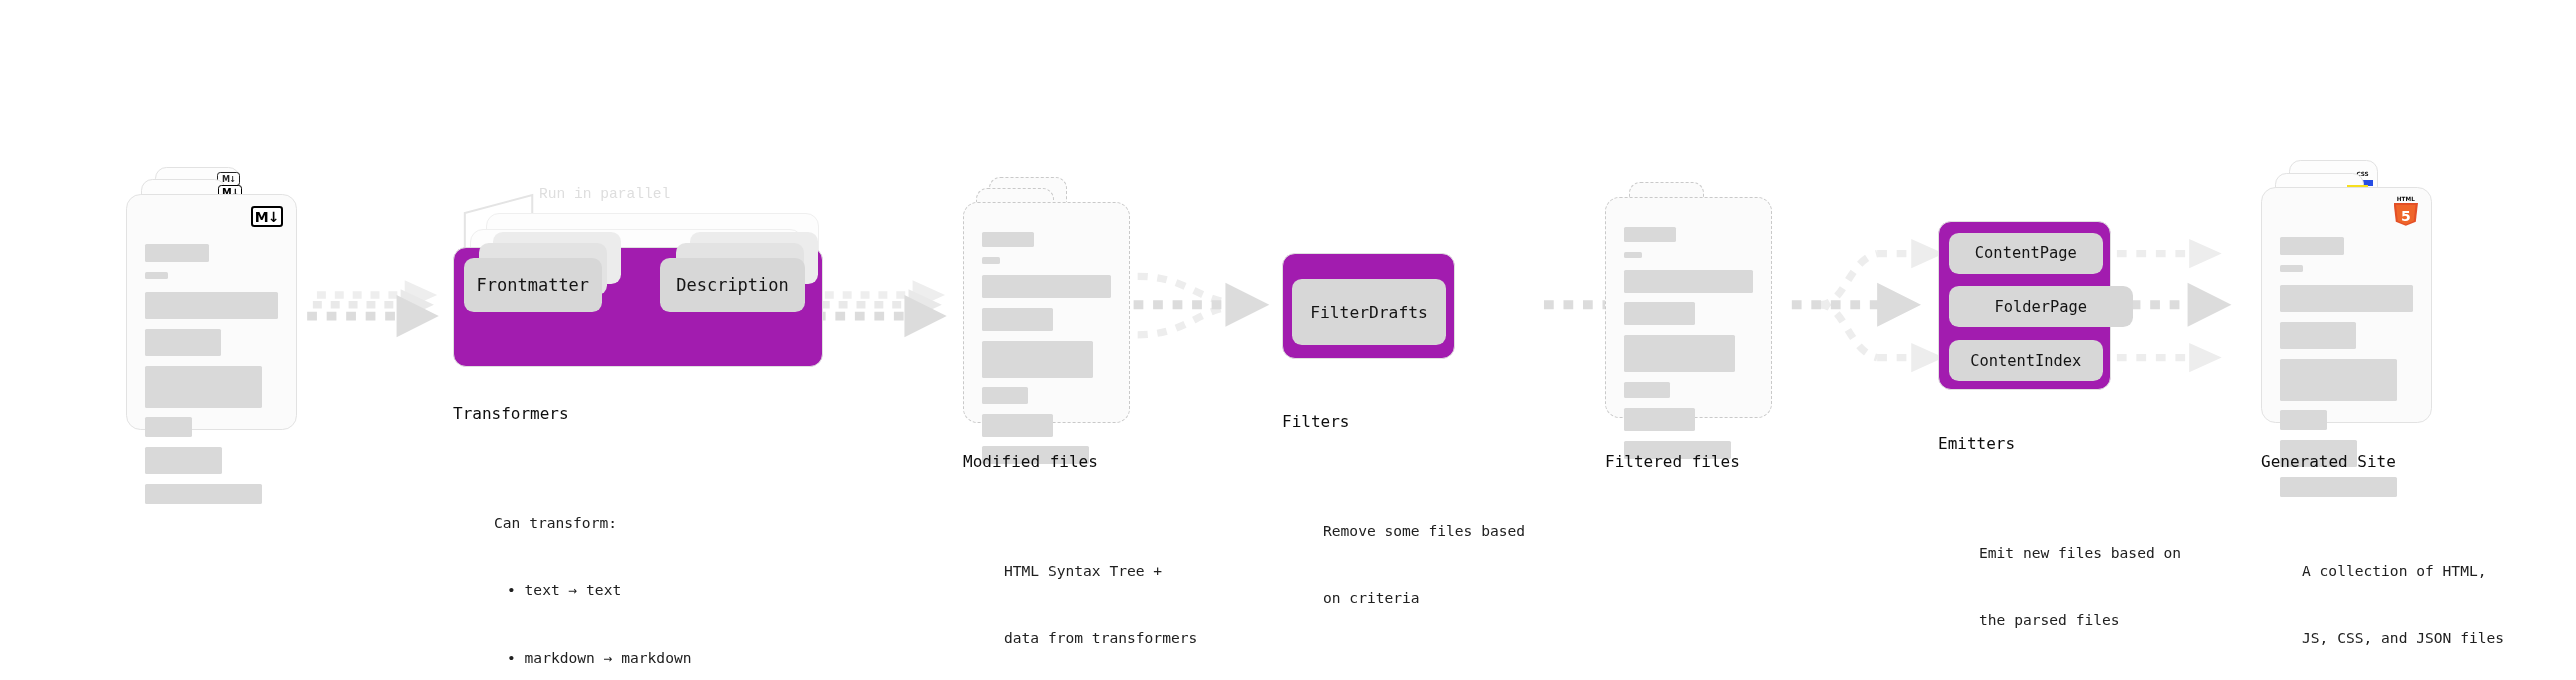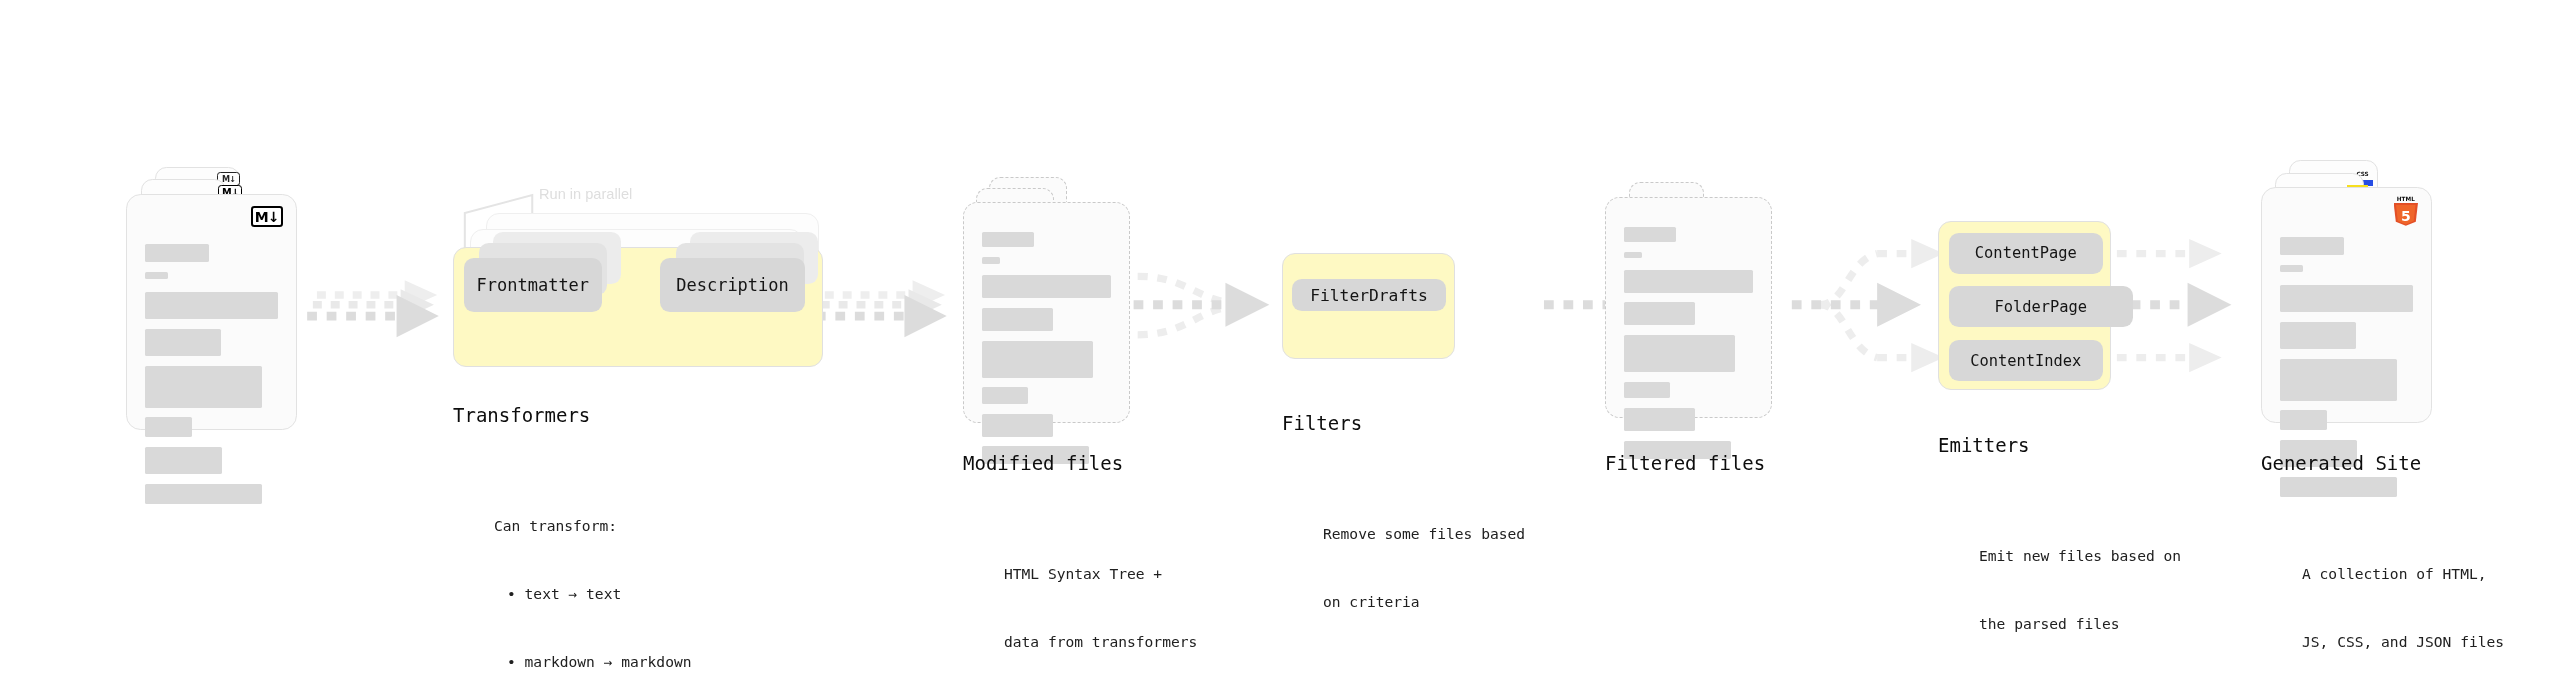--- a/index.html
+++ b/index.html
@@ -156,7 +156,7 @@
 
   .parallel-label {
     position: absolute;
-    font-family: Liberation Sans, sans-serif;
+    font-family: Liberation Mono, monospace;
     font-size: 14.6px;
     color: #dedede;
     white-space: nowrap;

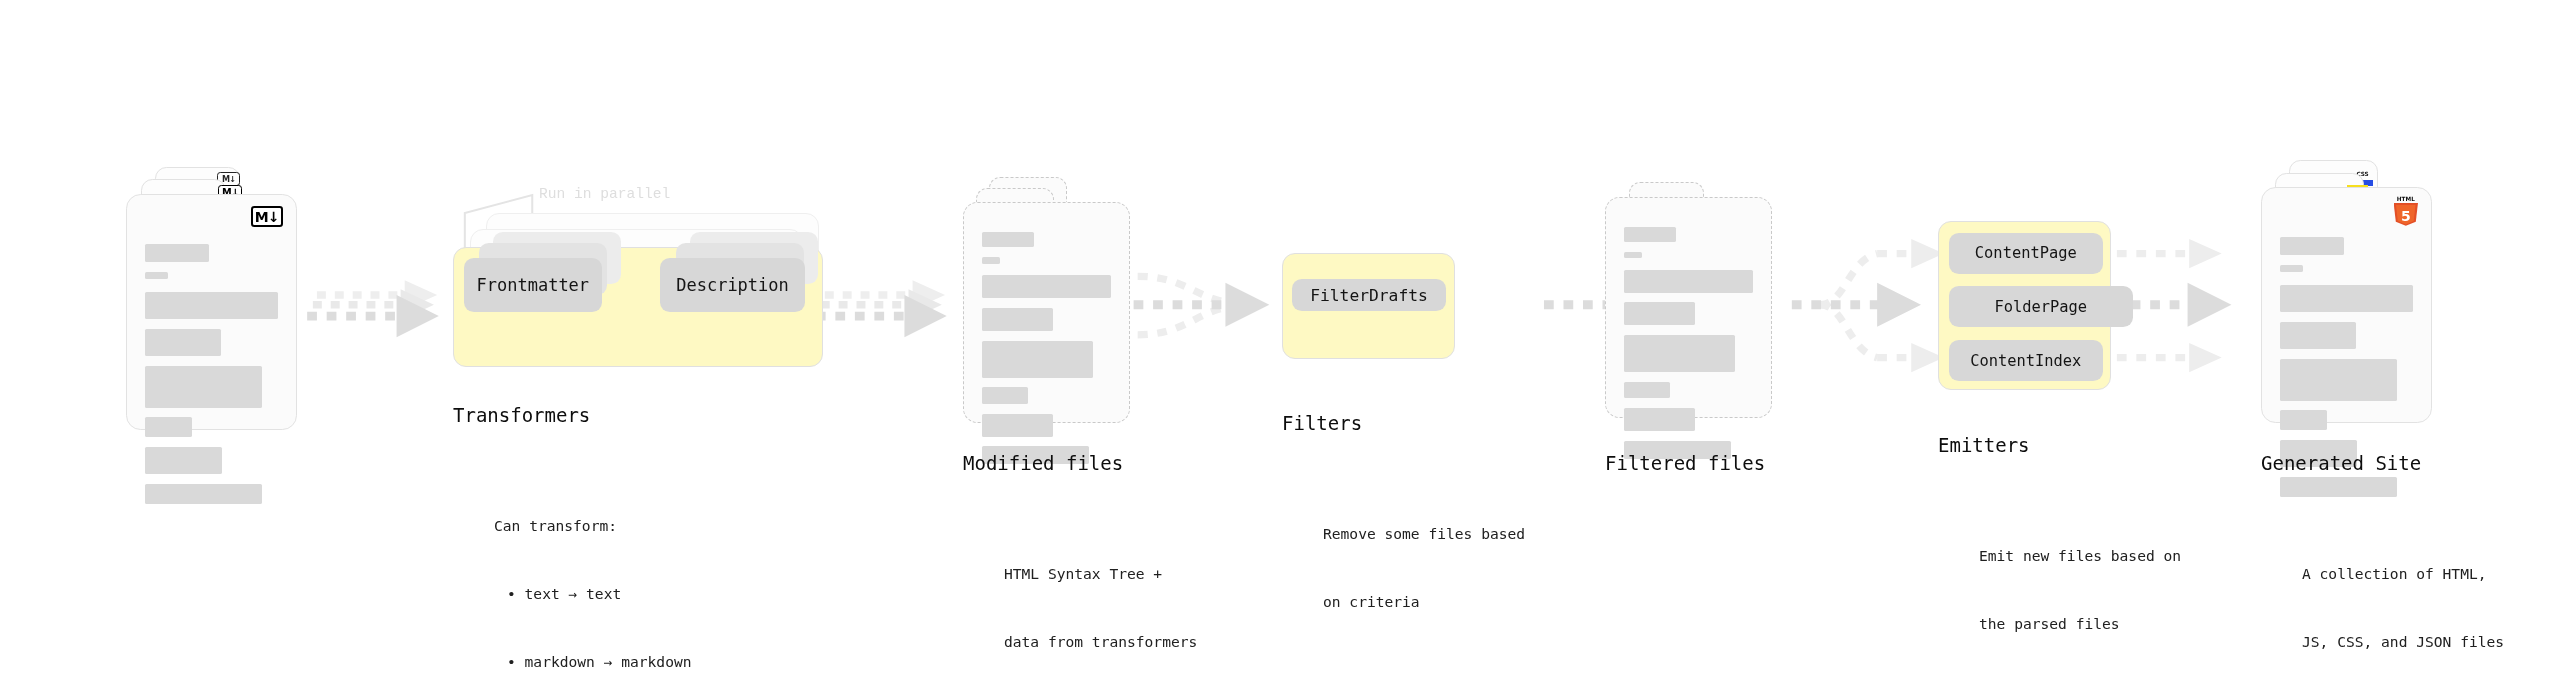--- a/index.html
+++ b/index.html
@@ -115,7 +115,7 @@
     position: absolute;
     border: 1.6px solid #e0e0e0;
     border-radius: 13px;
-    background: #fef9c3;
+    background: #a21caf;
   }
   .proc-box.ghost { background: #fdfdfd; border-color: #efefef; }
 

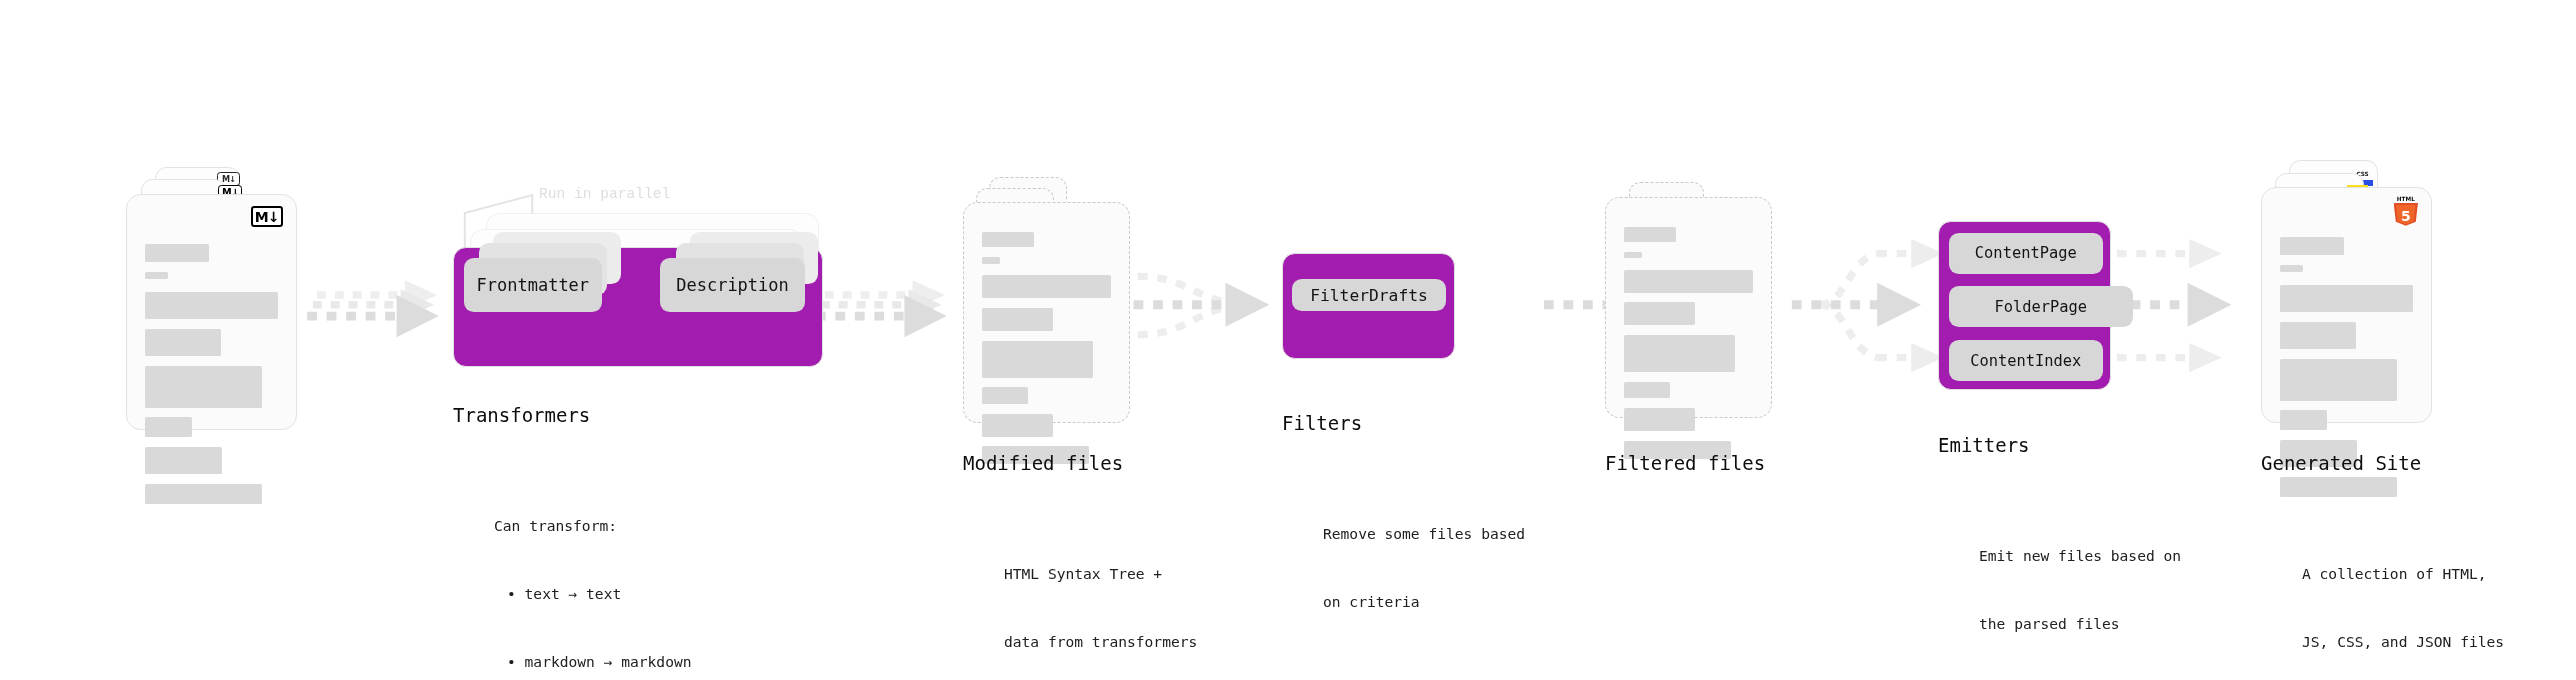--- a/index.html
+++ b/index.html
@@ -333,7 +333,7 @@
 
   <div style="position:absolute; left:1282px; top:253px;">
     <div class="proc-box" style="left:0px; top:0px; width:173px; height:106px;">
-      <div class="chip" style="left:9px; top:25px; width:154px; height:32px; font-size:16.3px;">FilterDrafts</div>
+      <div class="chip" style="left:9px; top:25px; width:154px; height:66px; font-size:16.3px;">FilterDrafts</div>
     </div>
   </div>
 

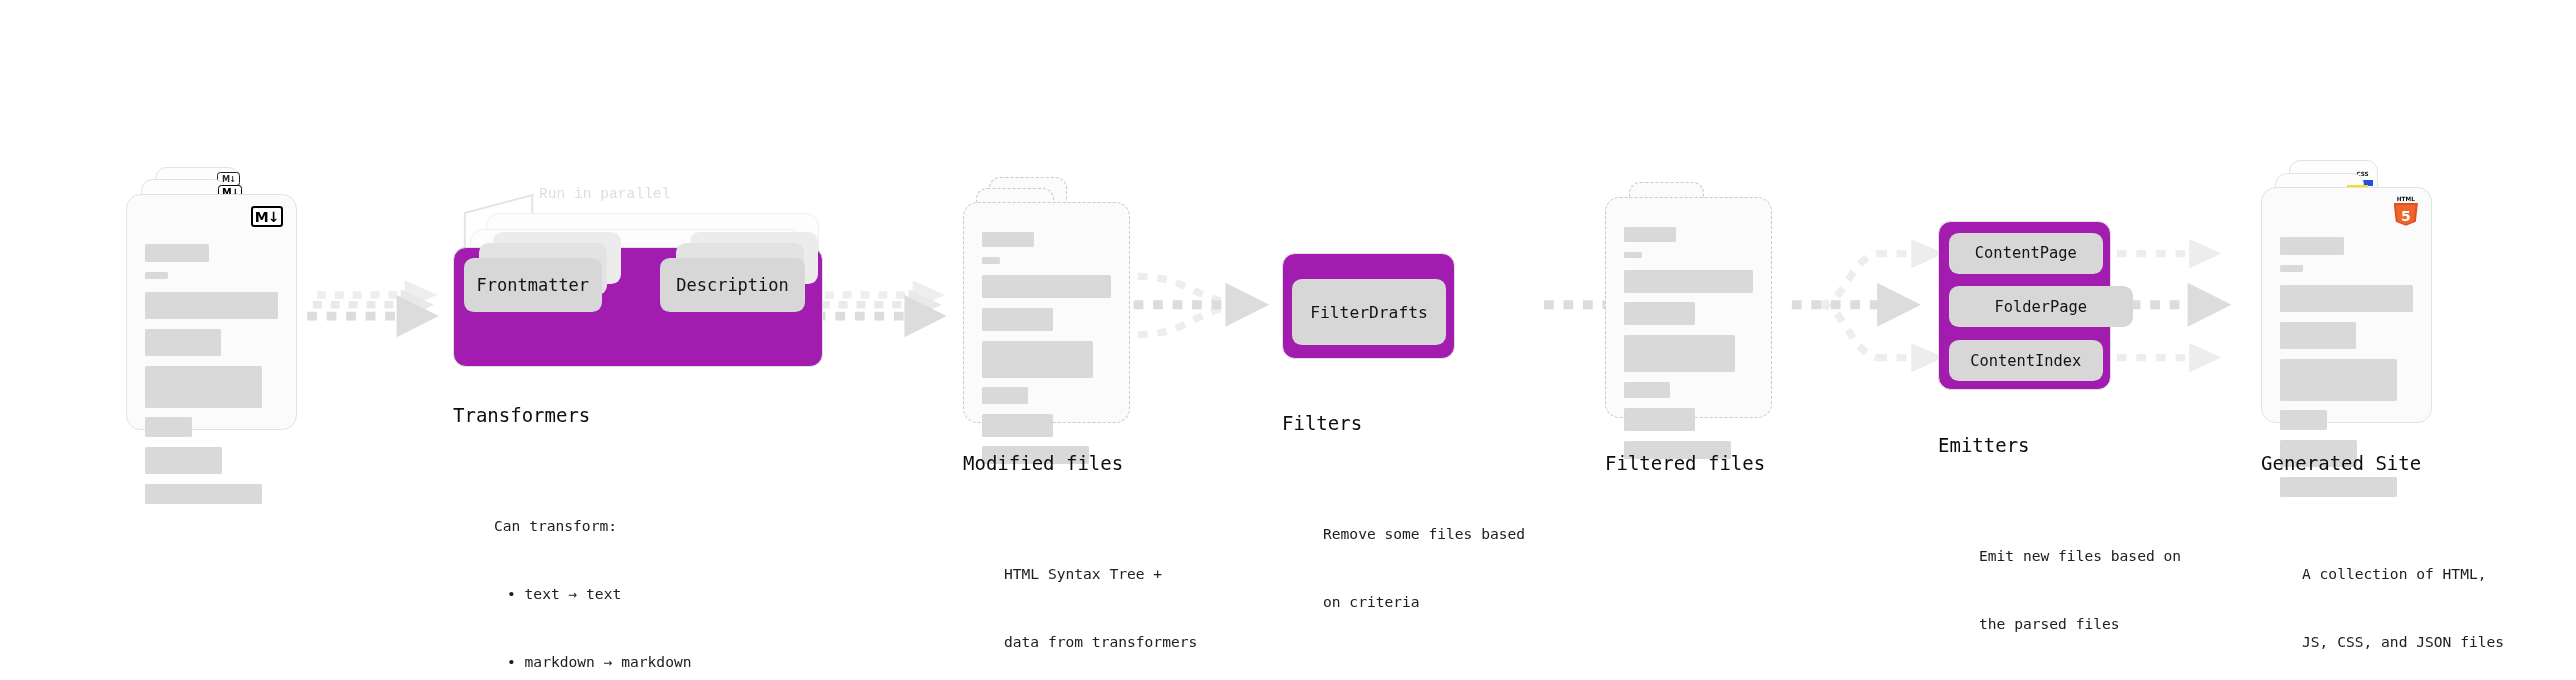--- a/index.html
+++ b/index.html
@@ -140,7 +140,7 @@
     white-space: pre;
   }
   .caption .title {
-    font-size: 19px;
+    font-size: 16px;
     line-height: 1.15;
     color: #0d0d0d;
     display: block;

